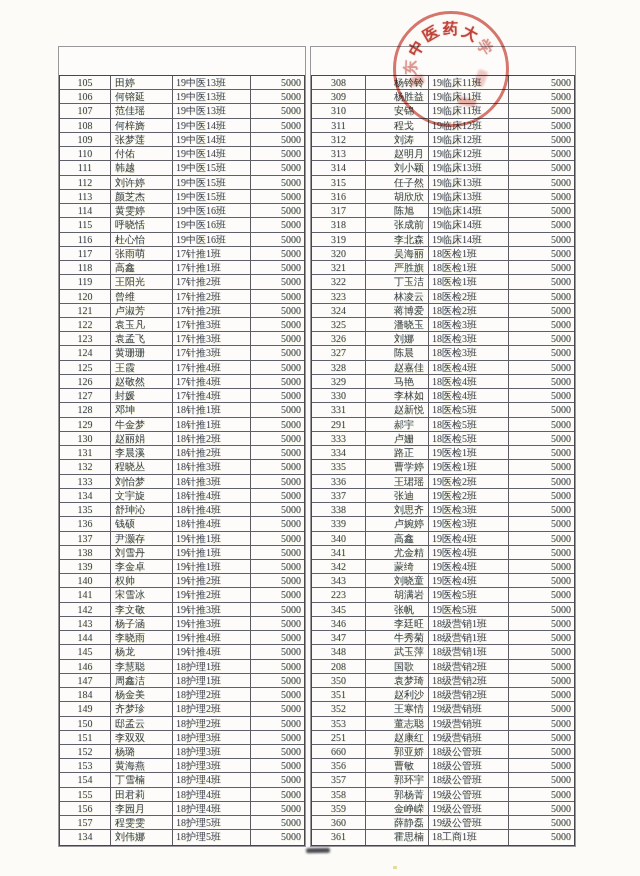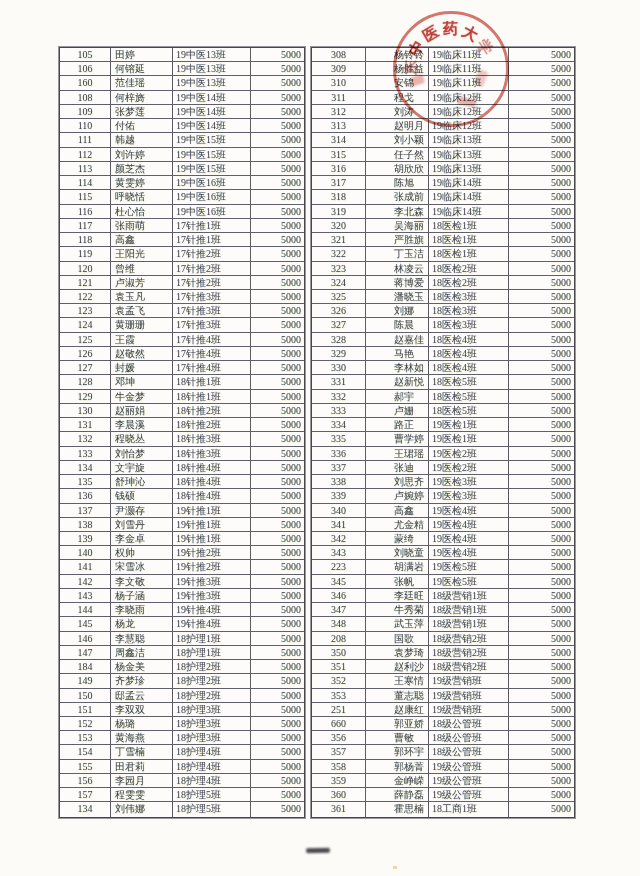--- a/index.html
+++ b/index.html
@@ -20,6 +20,7 @@
   }
   .grid-table{
     border:1px solid #47474c;
+    margin-top:28px;
   }
   .row{
     display:flex;

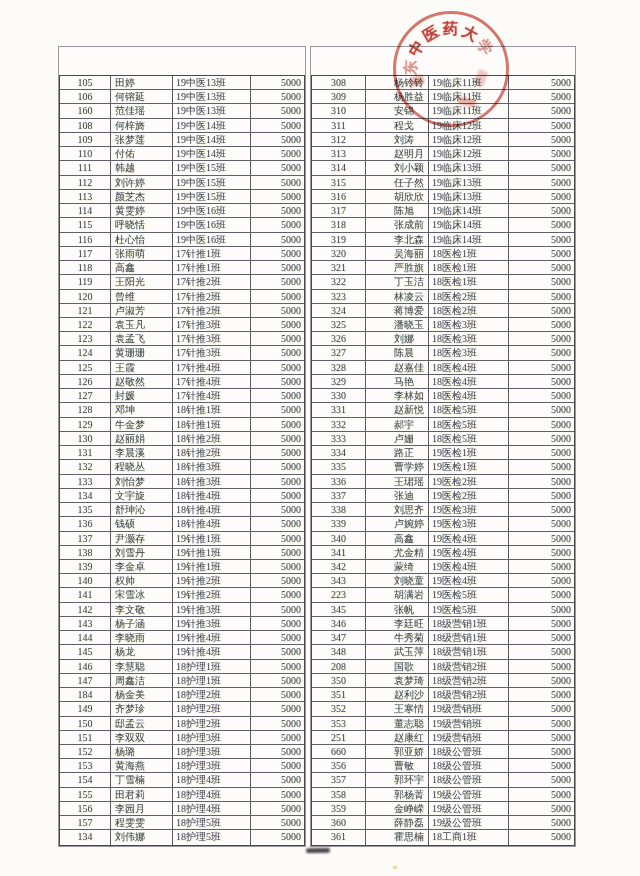--- a/index.html
+++ b/index.html
@@ -121,7 +121,7 @@
     <span class="c amt">5000</span>
   </div>
           <div class="row">
-    <span class="c num">160</span>
+    <span class="c num">107</span>
     <span class="c name">范佳瑶</span>
     <span class="c cls">19中医13班</span>
     <span class="c amt">5000</span>

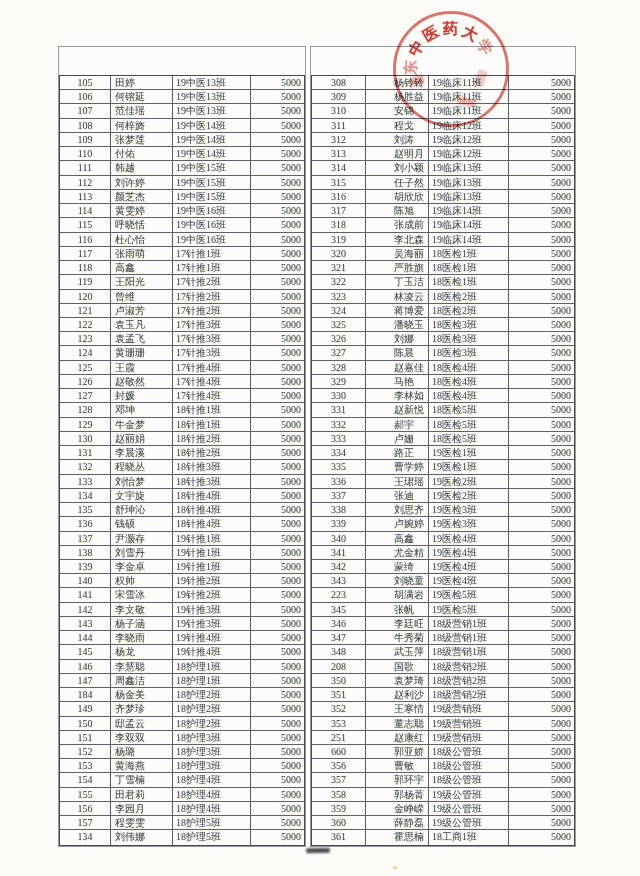--- a/index.html
+++ b/index.html
@@ -581,7 +581,7 @@
     <span class="c amt">5000</span>
   </div>
           <div class="row">
-    <span class="c num">332</span>
+    <span class="c num">291</span>
     <span class="c name">郝宇</span>
     <span class="c cls">18医检5班</span>
     <span class="c amt">5000</span>

